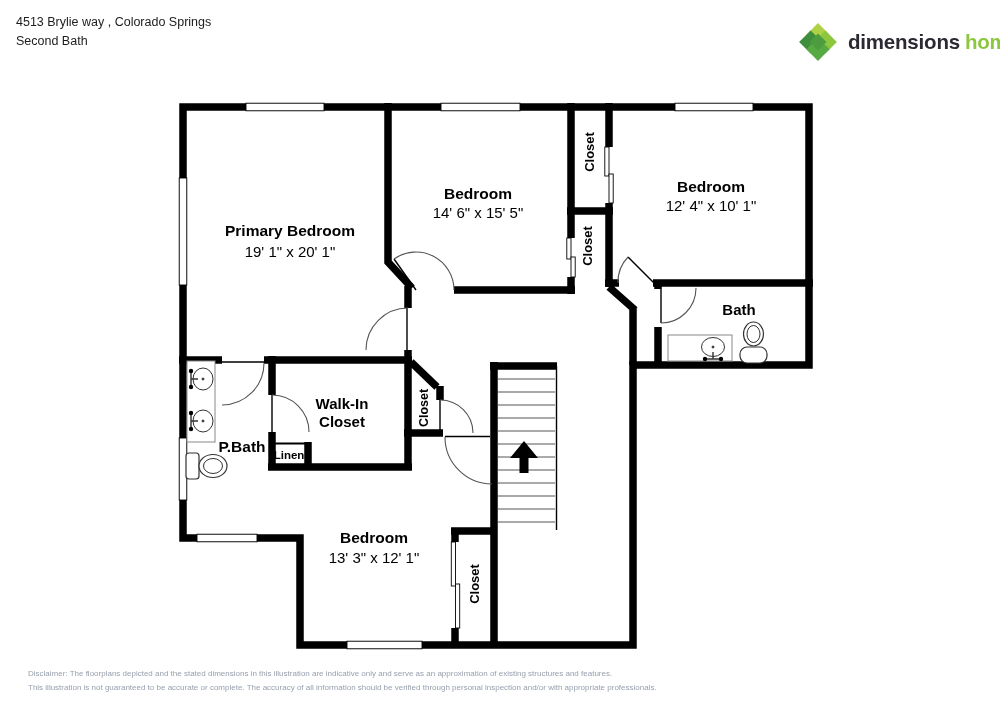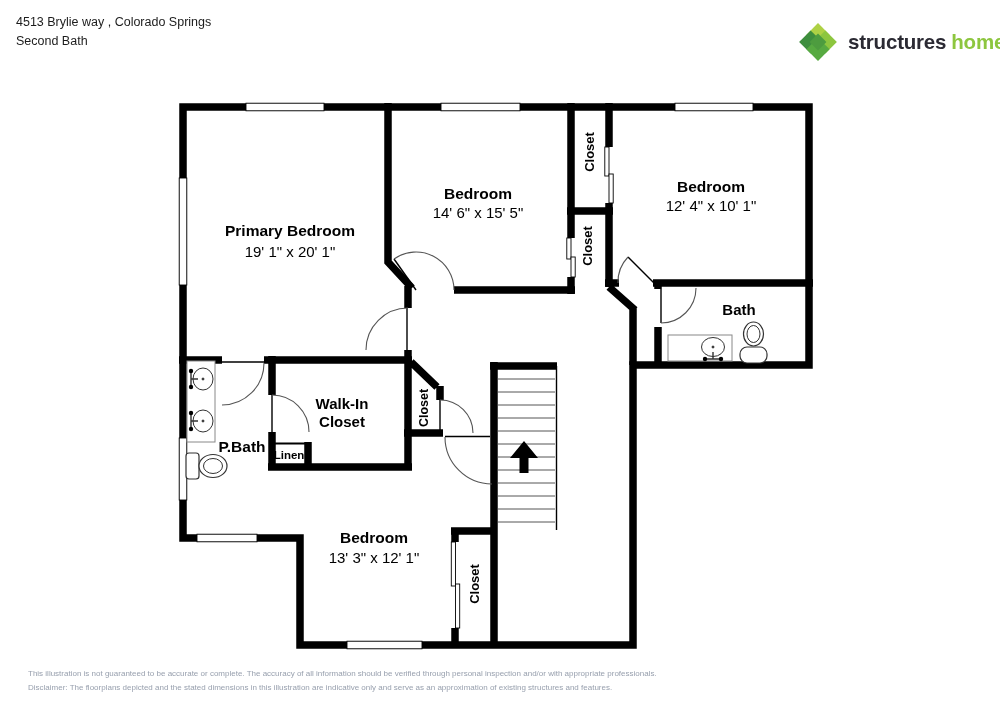--- a/index.html
+++ b/index.html
@@ -37,7 +37,7 @@
       <polygon points="20,16 31,27 20,38 9,27" fill="#57aa41"></polygon>
       <polygon points="20,12 28,20 20,28 12,20" fill="#4d9c3f"></polygon>
     </svg>
-    <div class="logo-text"><span class="logo-word1">structures</span><span class="logo-word2">homes</span></div>
+    <div class="logo-text"><span class="logo-word1">dimensions</span><span class="logo-word2">homes</span></div>
   </div>
 
   <svg class="plan-svg" width="1000" height="707" viewBox="0 0 1000 707">

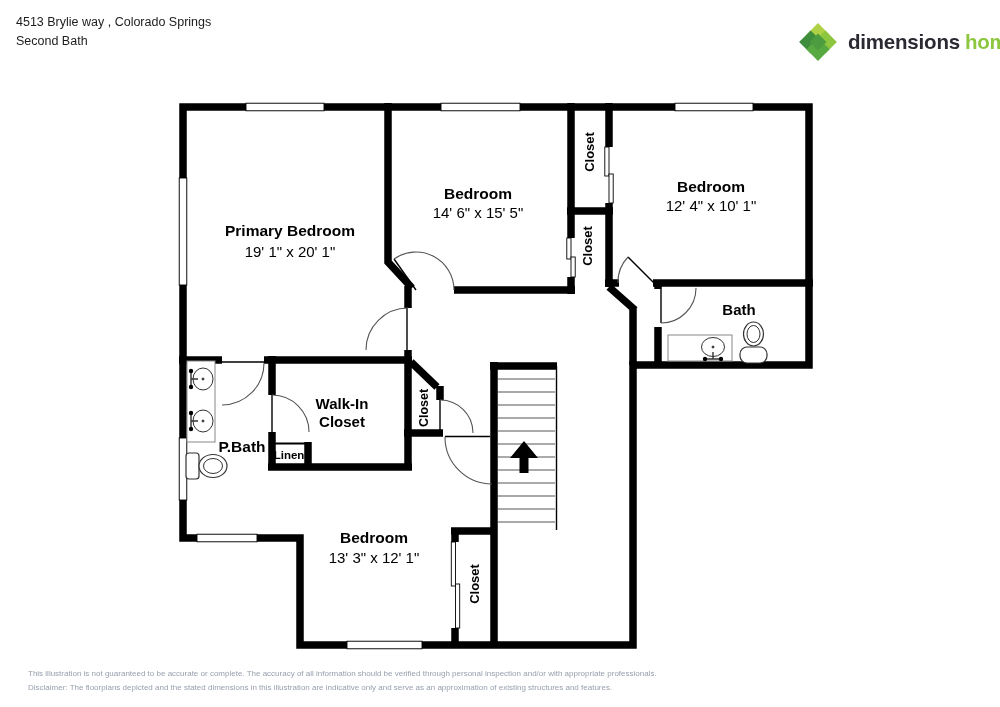--- a/index.html
+++ b/index.html
@@ -207,8 +207,8 @@
   </svg>
 
   <div class="footer">
+    <div>Disclaimer: The floorplans depicted and the stated dimensions in this illustration are indicative only and serve as an approximation of existing structures and features.</div>
     <div>This illustration is not guaranteed to be accurate or complete. The accuracy of all information should be verified through personal inspection and/or with appropriate professionals.</div>
-    <div>Disclaimer: The floorplans depicted and the stated dimensions in this illustration are indicative only and serve as an approximation of existing structures and features.</div>
   </div>
 
 </div>

